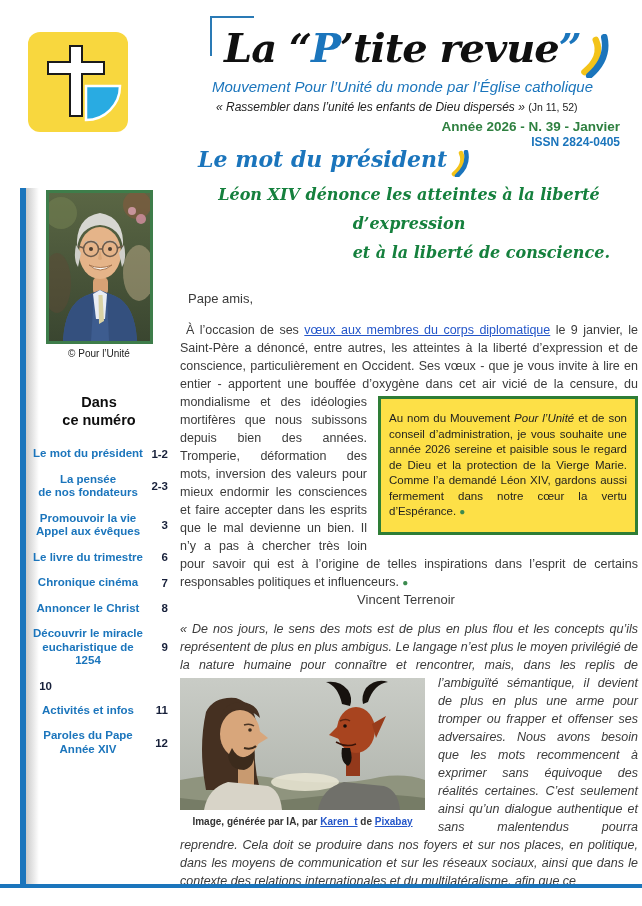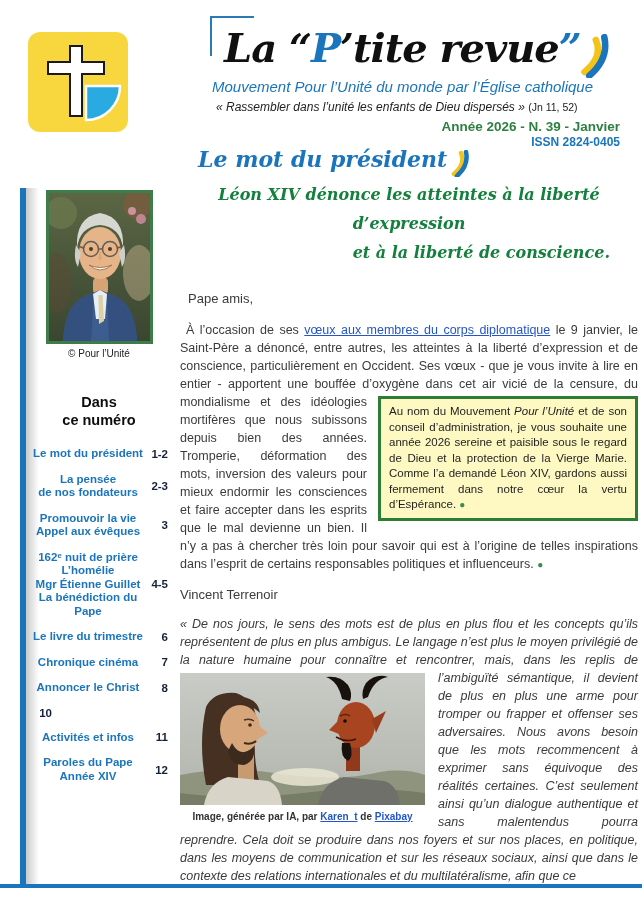--- a/index.html
+++ b/index.html
@@ -52,7 +52,7 @@
   .body-p{margin:15px 0 0;font-size:12.5px;line-height:18px;text-align:justify;text-indent:6px;}
   .link{color:#2456c9;text-decoration:underline;cursor:pointer;}
   .inset-box{float:right;width:238px;margin:3px 0 4px 11px;border:3px solid #2e7d36;
-             background:#fef9c3;padding:5px 8px;font-size:11.5px;line-height:15.5px;
+             background:#fde047;padding:12px 8px;font-size:11.5px;line-height:15.5px;
              text-align:justify;color:#1e1e1e;text-indent:0;display:block;}
   .green-dot{color:#3c8b4f;font-size:10px;}
   .signature{text-align:left;margin:13px 6px 0 0;font-size:13px;}

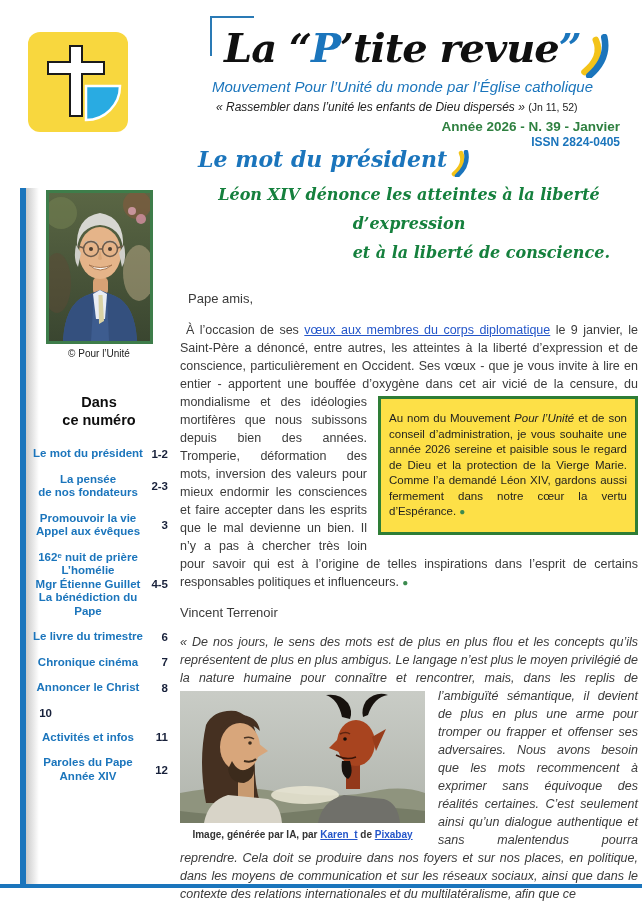--- a/index.html
+++ b/index.html
@@ -163,13 +163,6 @@
           <span class="toc-pages">3</span>
         </div>
       <div class="toc-row">
-          <span class="toc-label">162ᵉ nuit de prière
-L’homélie
-Mgr Étienne Guillet
-La bénédiction du Pape</span>
-          <span class="toc-pages">4-5</span>
-        </div>
-      <div class="toc-row">
           <span class="toc-label">Le livre du trimestre</span>
           <span class="toc-pages">6</span>
         </div>

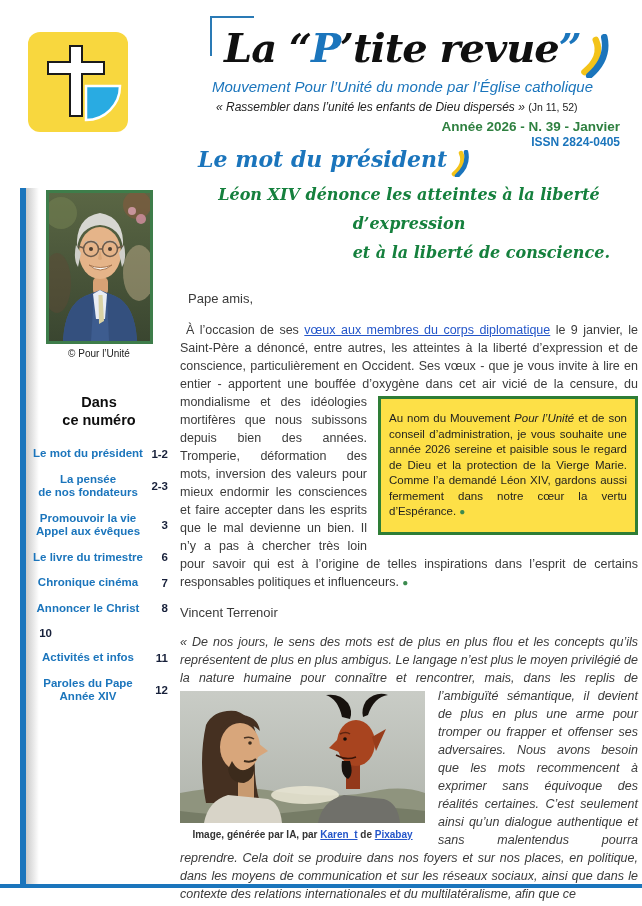--- a/index.html
+++ b/index.html
@@ -55,7 +55,7 @@
              background:#fde047;padding:12px 8px;font-size:11.5px;line-height:15.5px;
              text-align:justify;color:#1e1e1e;text-indent:0;display:block;}
   .green-dot{color:#3c8b4f;font-size:10px;}
-  .signature{text-align:left;margin:13px 6px 0 0;font-size:13px;}
+  .signature{text-align:center;margin:0 6px 0 0;font-size:13px;}
   .quote-p{margin:13px 0 0;font-style:italic;font-size:12.5px;line-height:18px;text-align:justify;}
   .figure-wrap{float:left;width:245px;margin:4px 13px 2px 0;display:block;}
   .figure-wrap svg{display:block;}

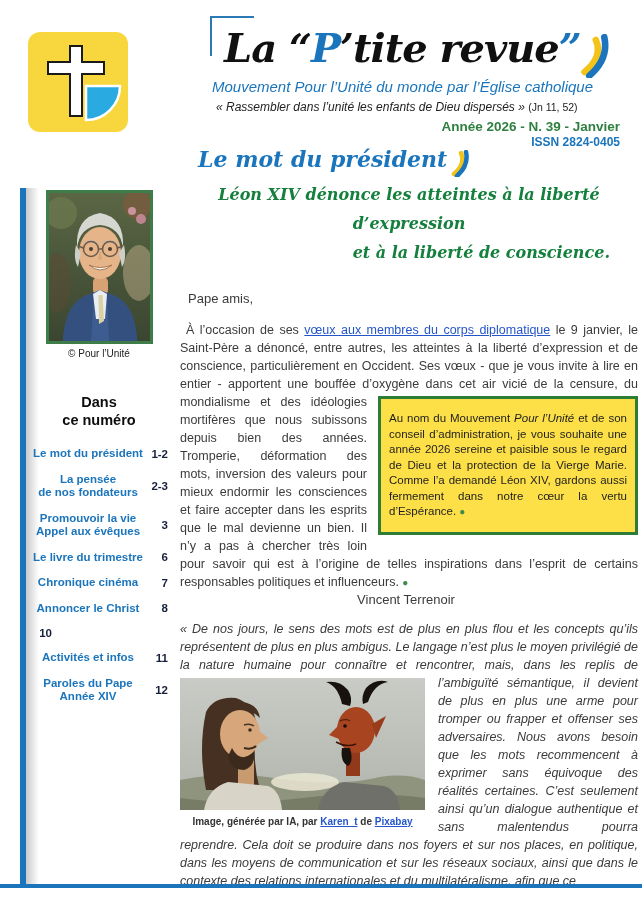--- a/index.html
+++ b/index.html
@@ -175,6 +175,11 @@
           <span class="toc-pages">8</span>
         </div>
       <div class="toc-row">
+          <span class="toc-label">Découvrir le miracle
+eucharistique de 1254</span>
+          <span class="toc-pages">9</span>
+        </div>
+      <div class="toc-row">
           <span class="toc-pages">10</span>
         </div>
       <div class="toc-row">

